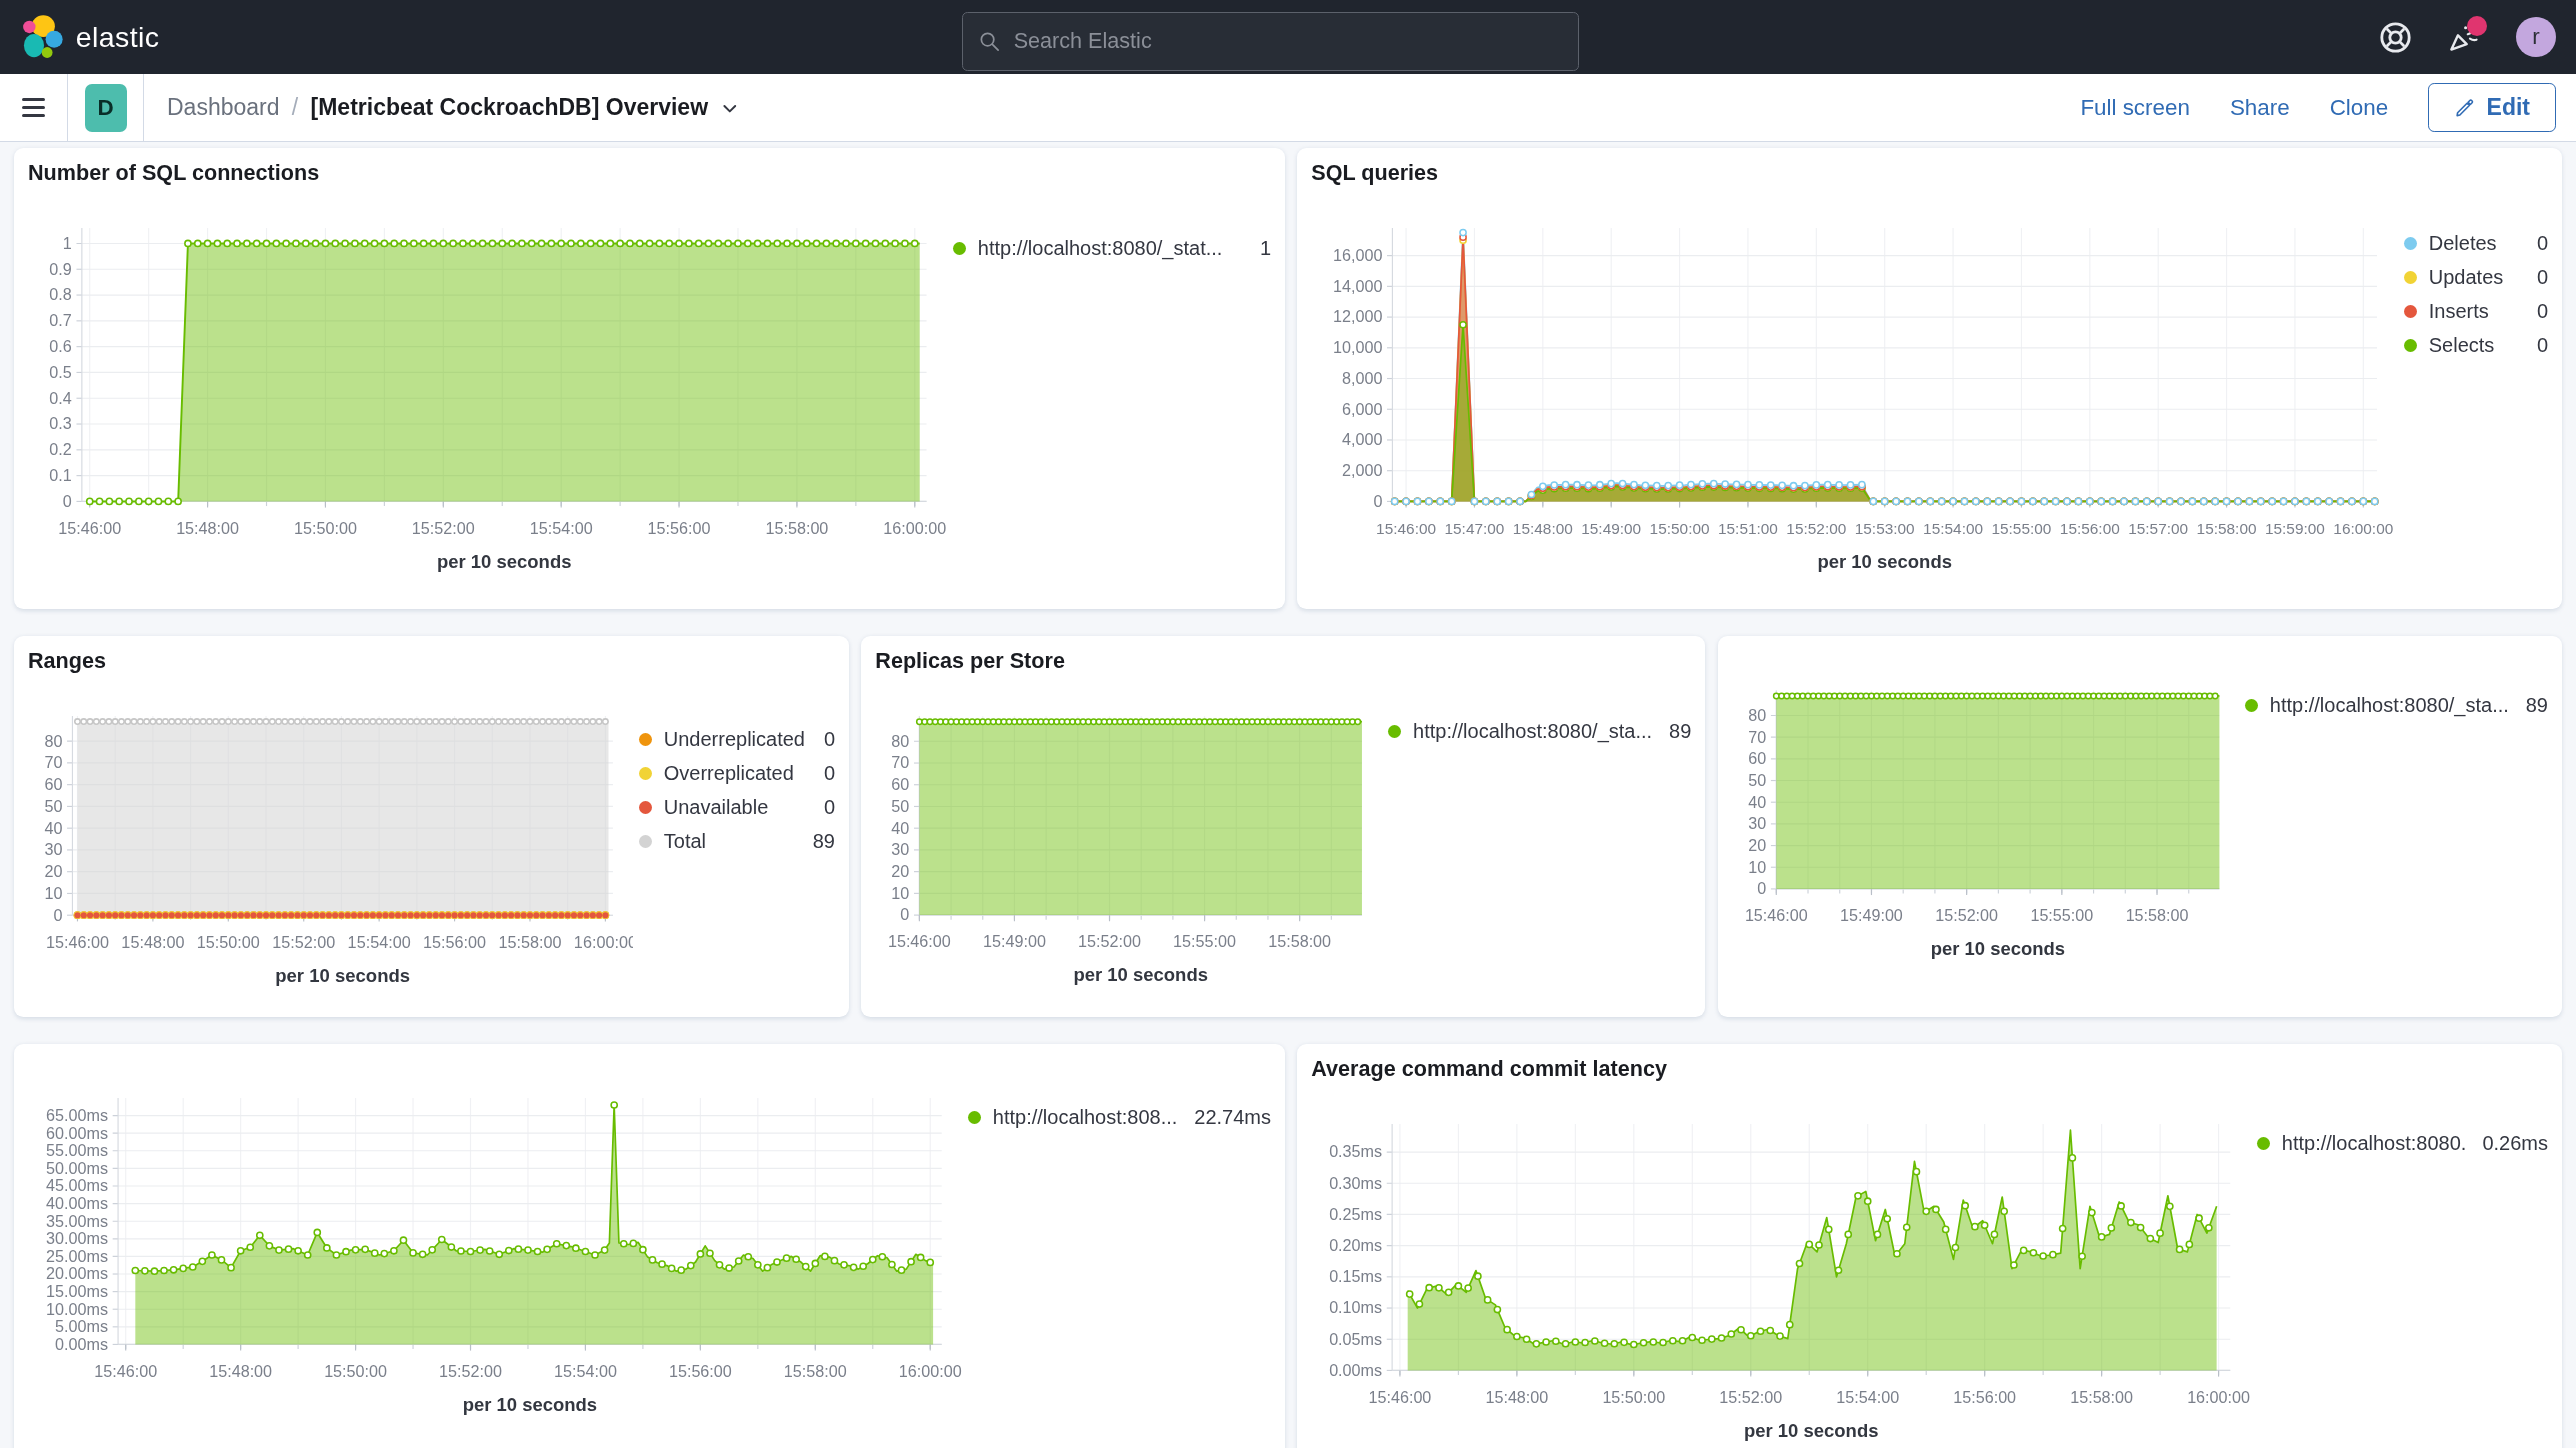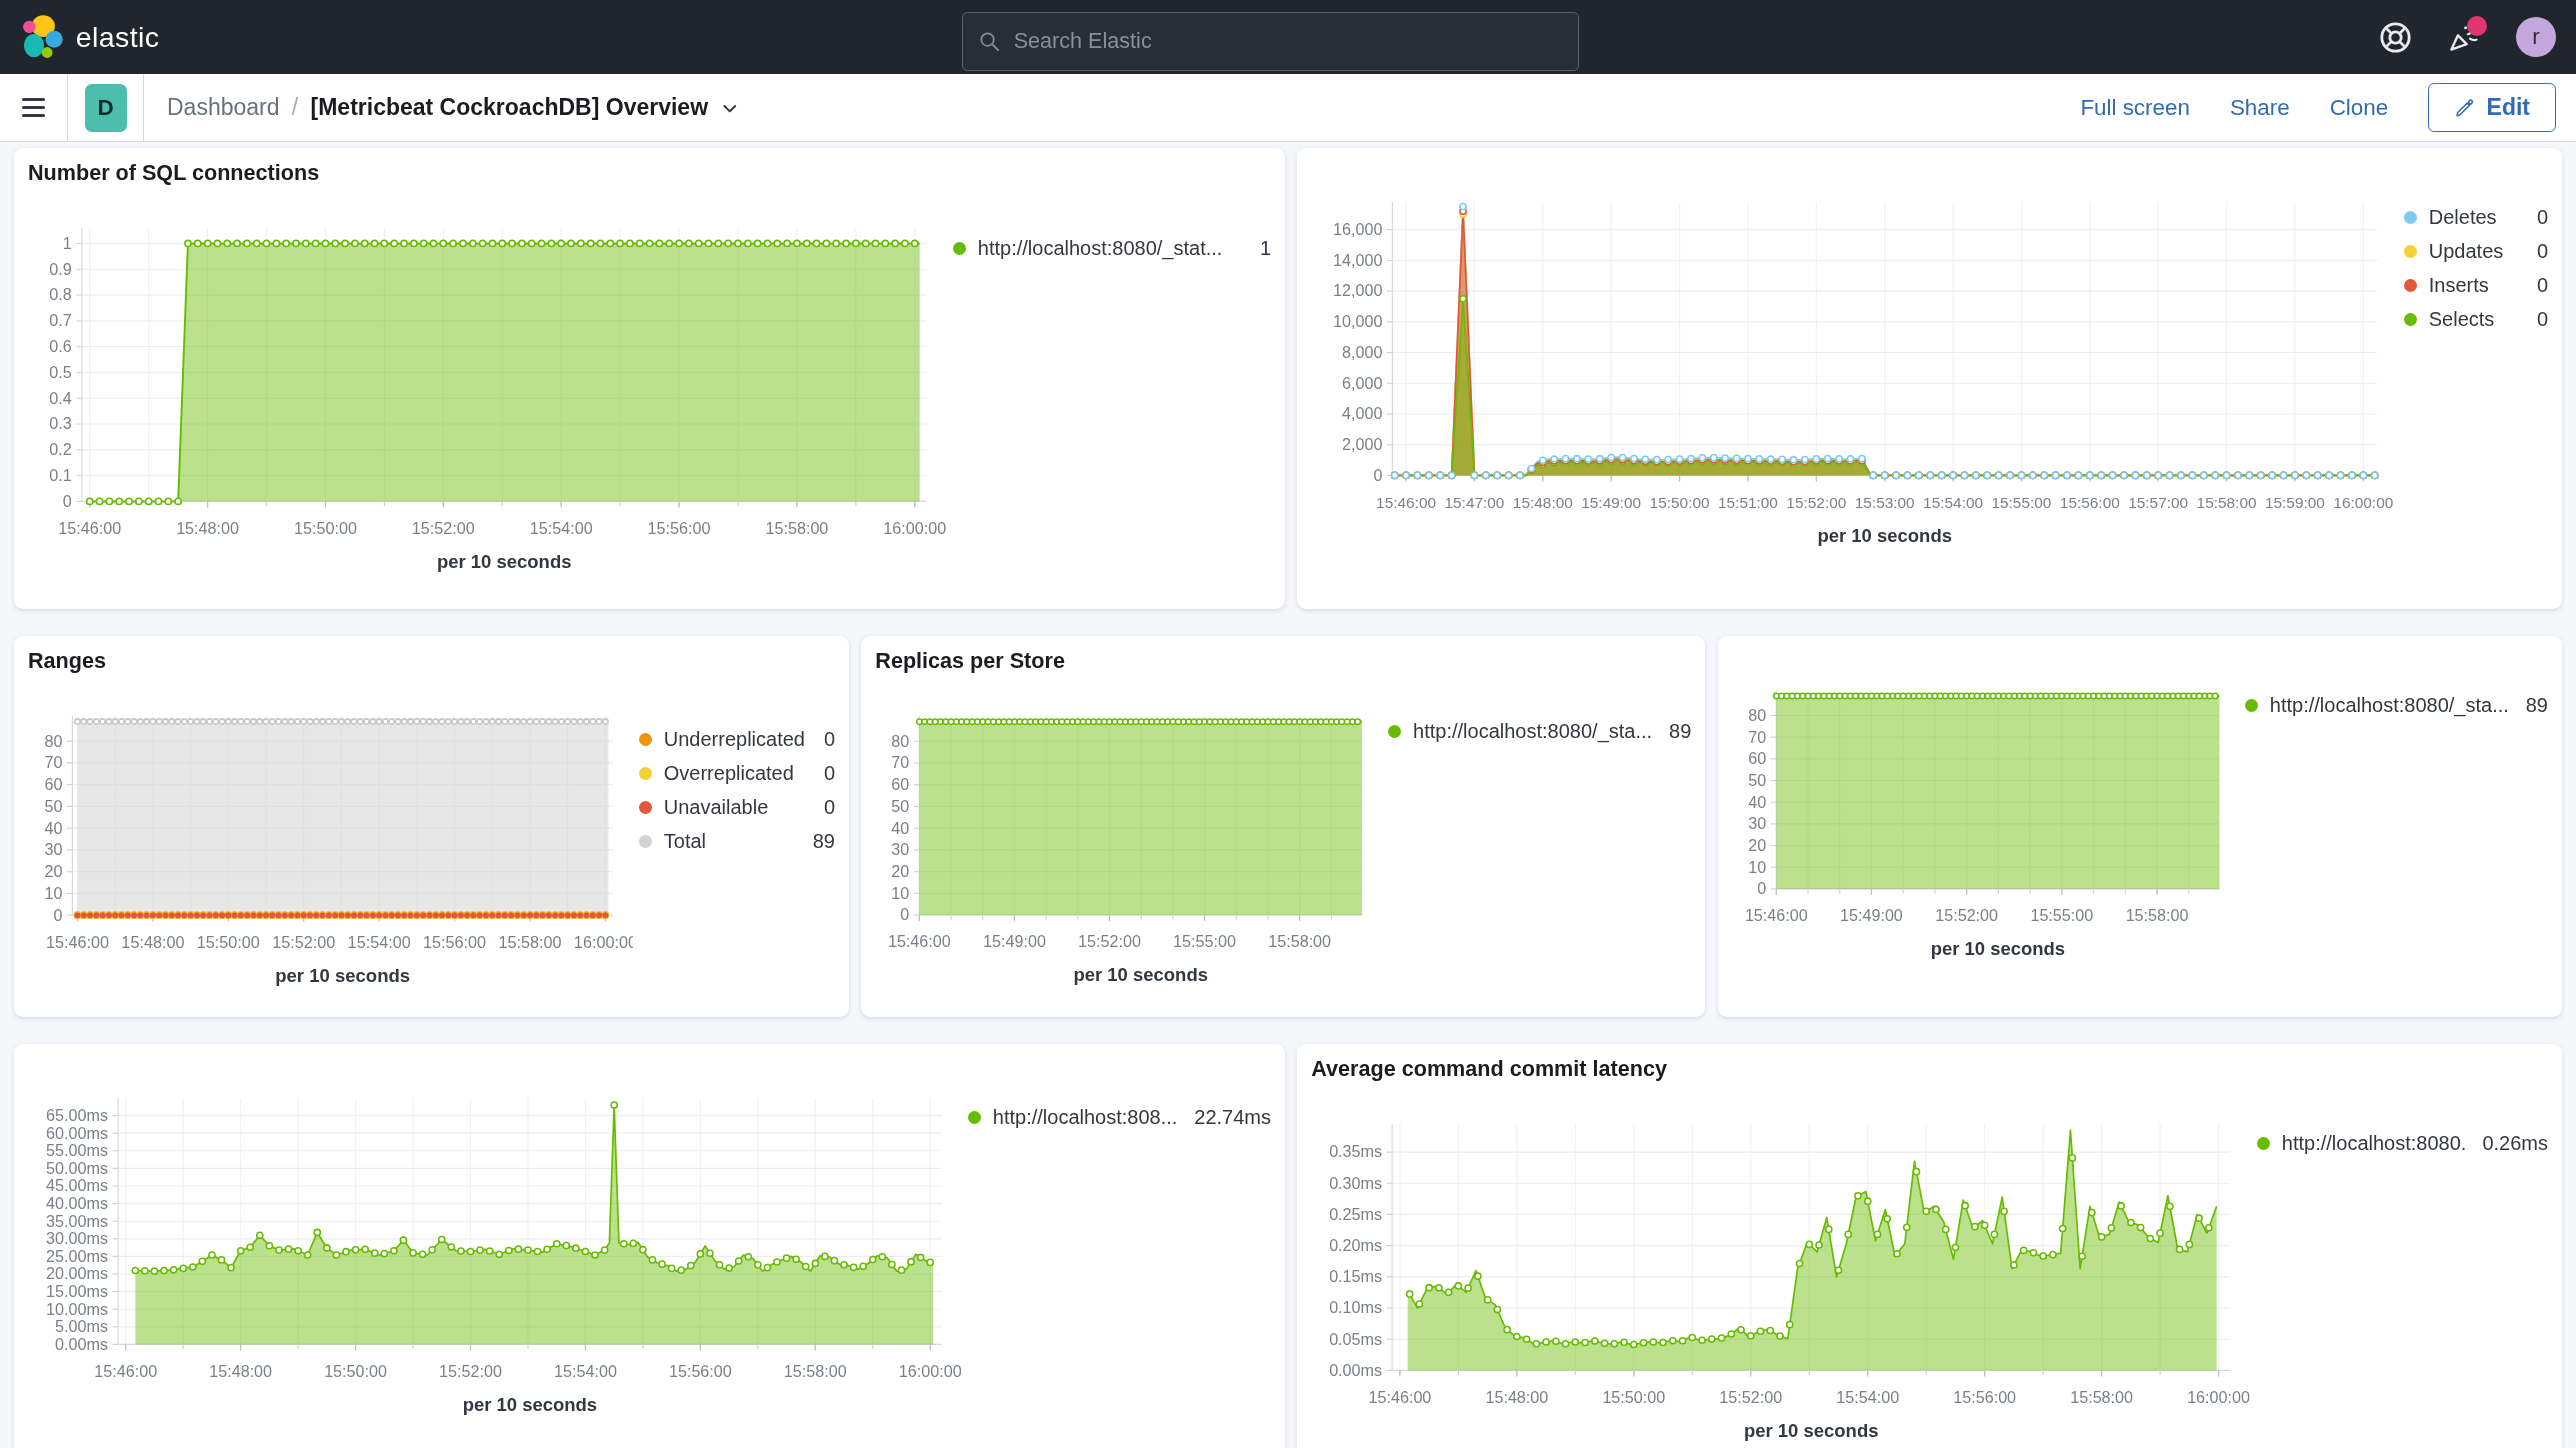--- a/index.html
+++ b/index.html
@@ -335,6 +335,7 @@
       </div>
     </div>
     <div class="panel" style="flex:1">
+      <div class="p-title">SQL queries</div>
       <div class="p-body">
         <div class="chartbox">
             <svg class="chart" viewBox="0 0 1409 505">

